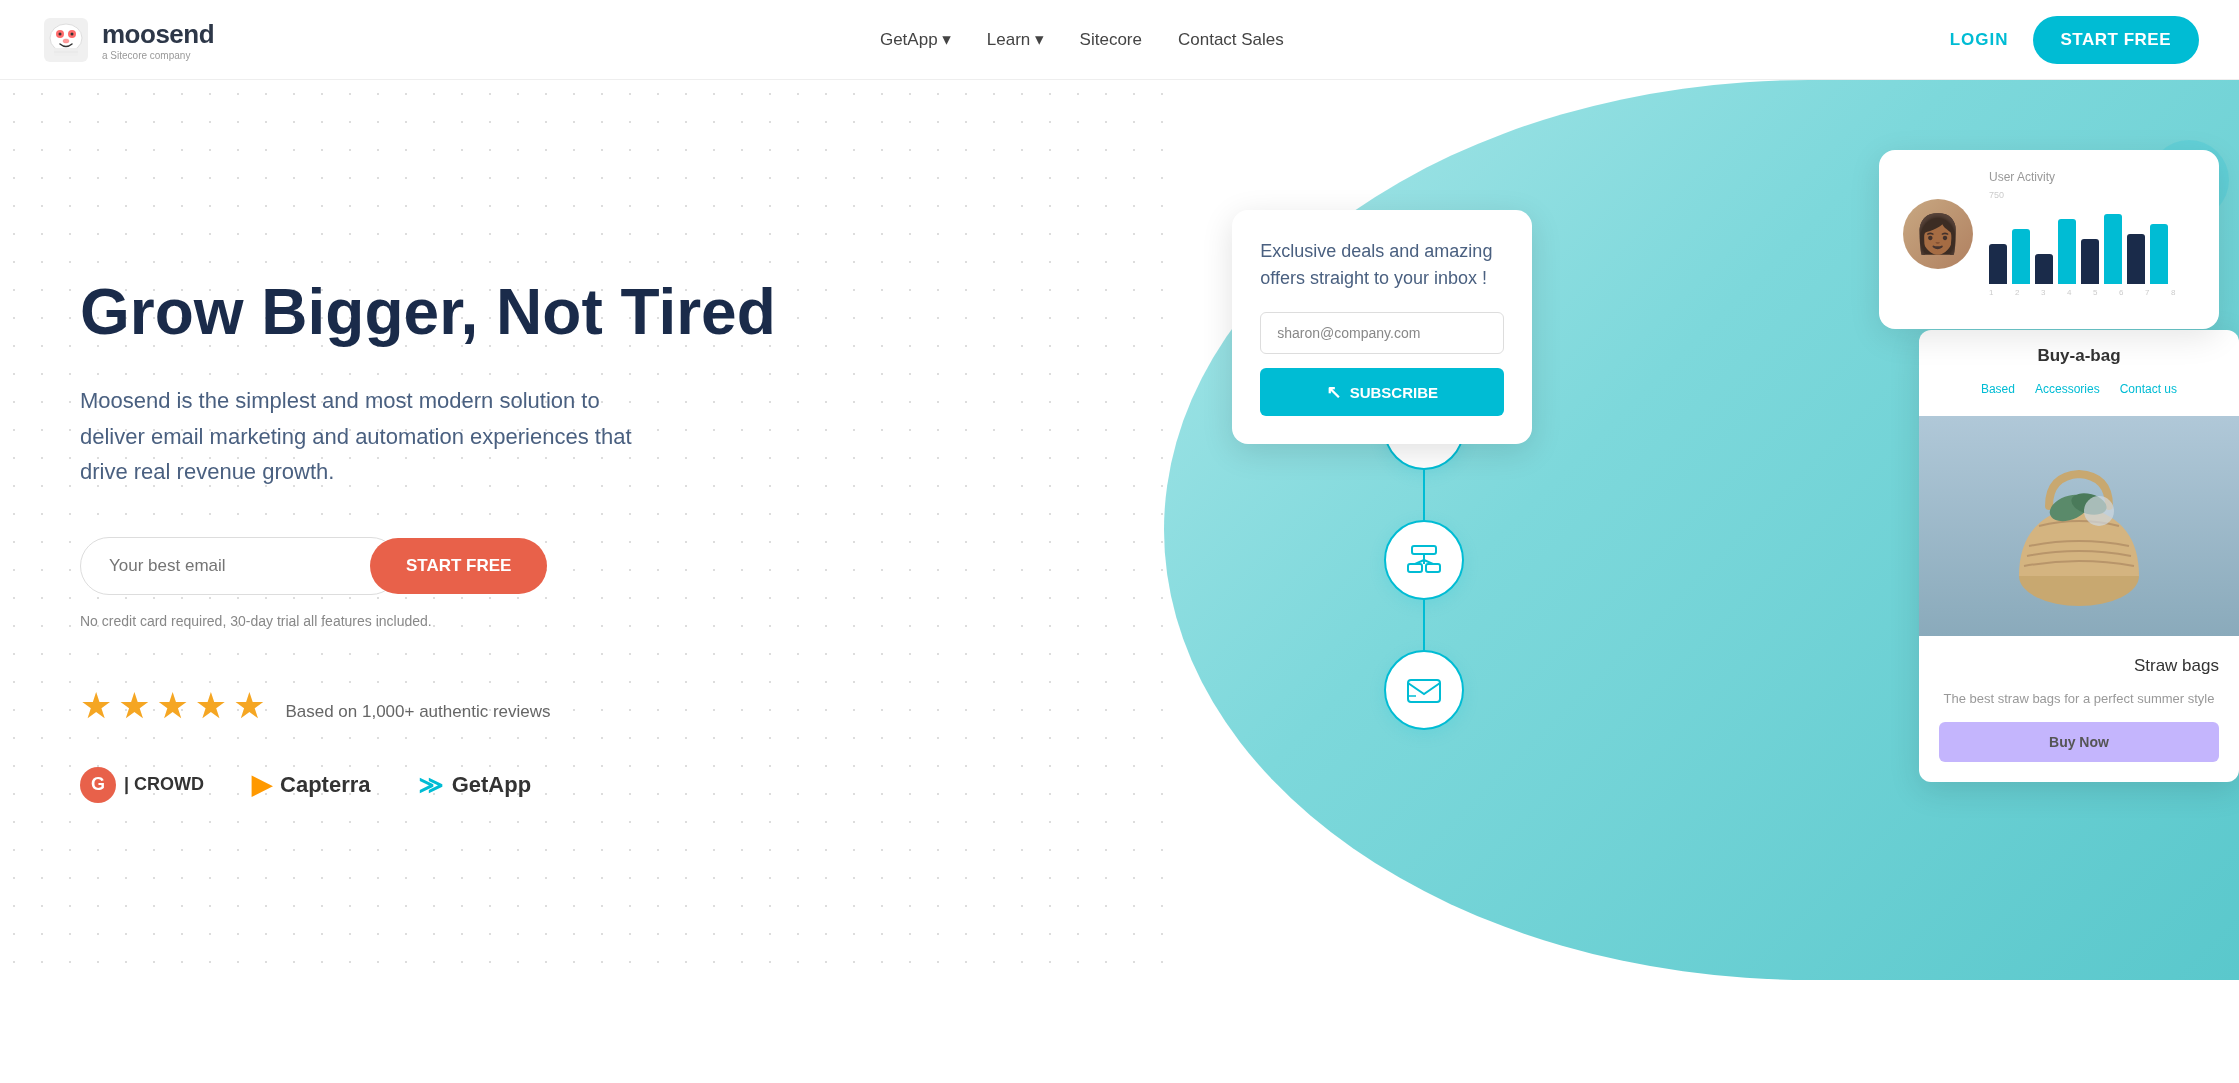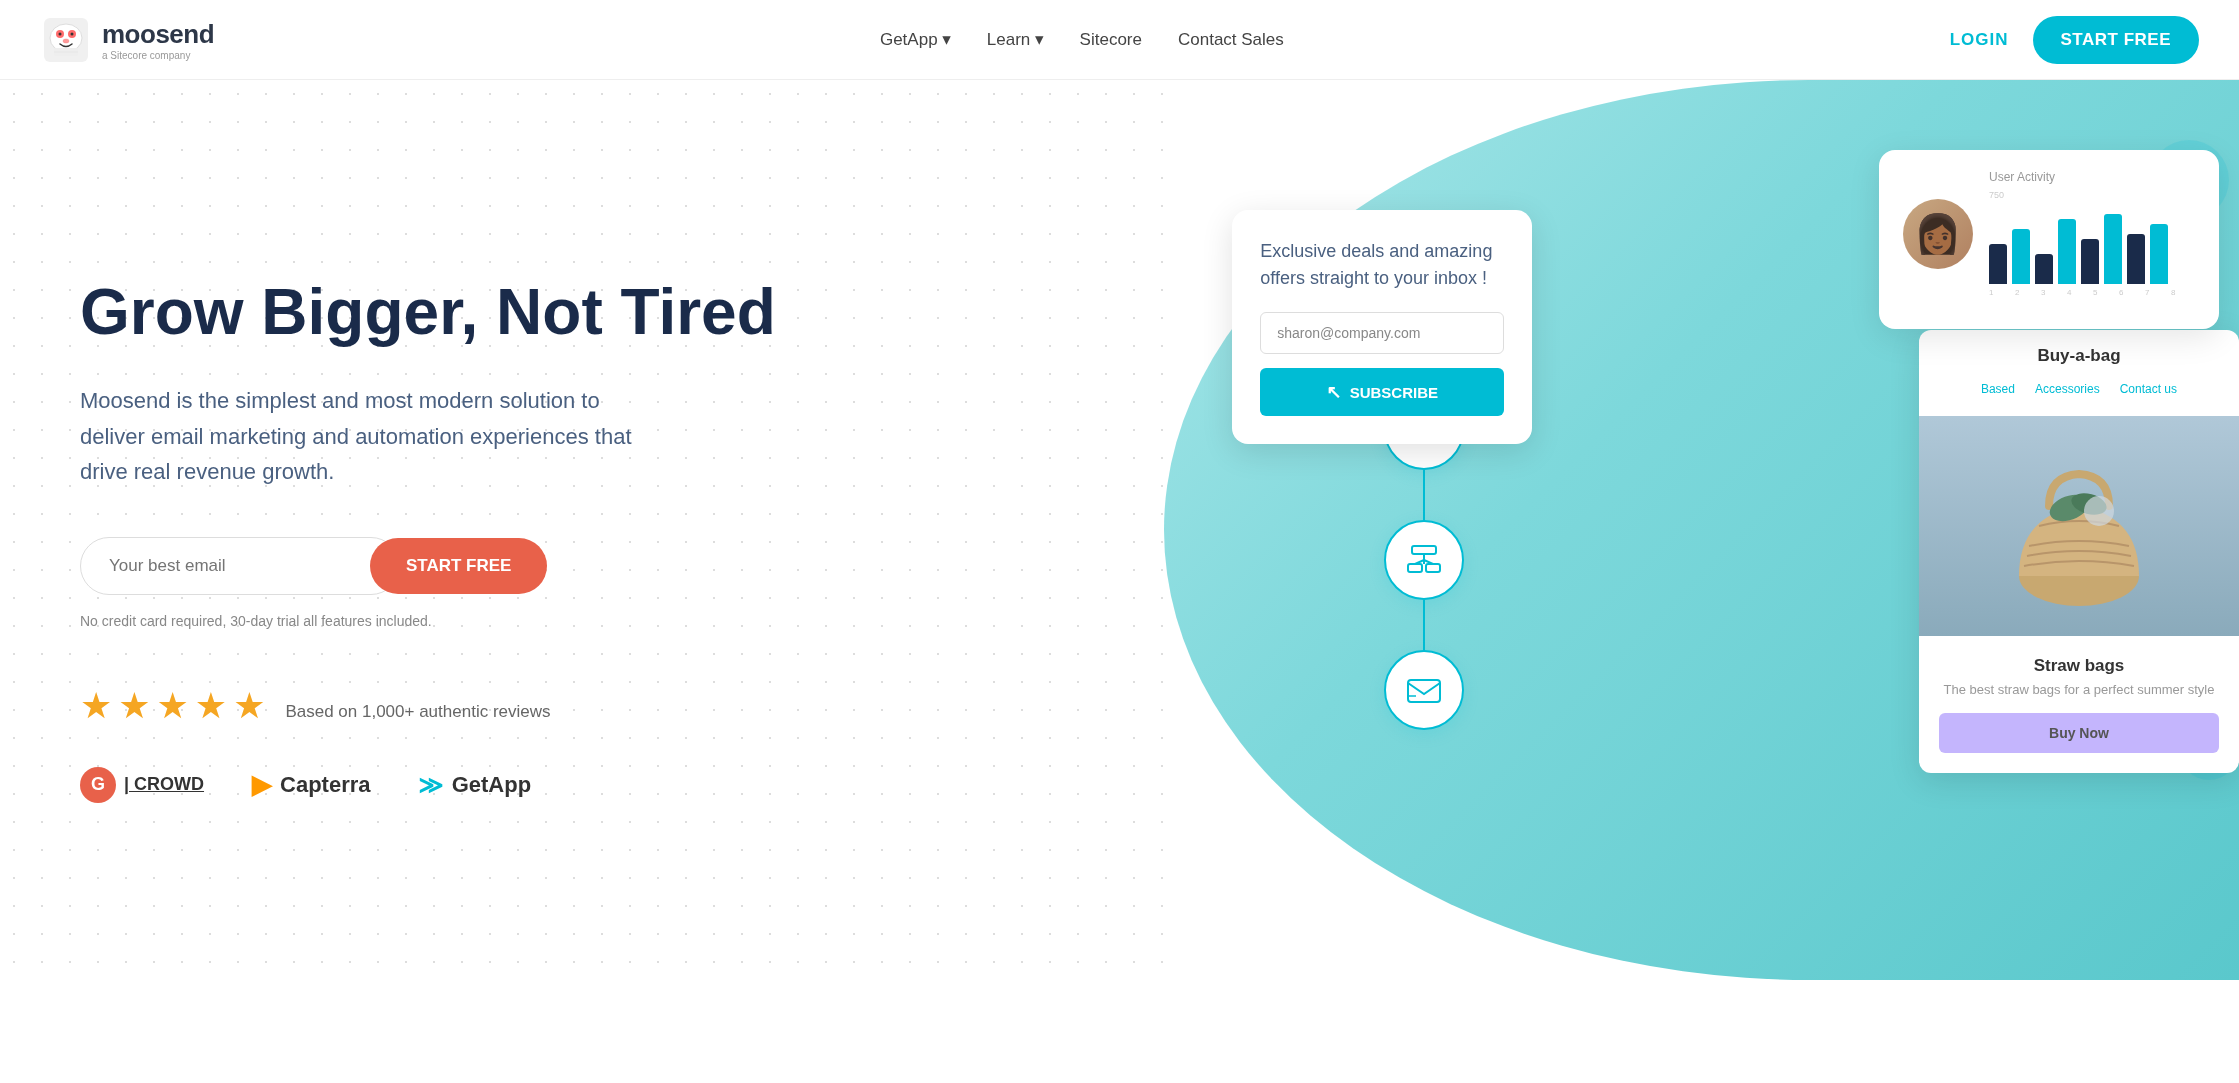--- a/index.html
+++ b/index.html
@@ -154,7 +154,7 @@
       font-size: 80px;
     }
     .card-shop-body { padding: 20px; }
-    .card-shop-product { font-size: 17px; font-weight: 700; color: #333; text-align: center; margin-bottom: 6px; }
+    .card-shop-product { font-size: 17px; font-weight: 400; color: #333; text-align: right; margin-bottom: 15px; }
     .card-shop-desc { font-size: 13px; color: #999; text-align: center; margin-bottom: 16px; }
     .card-buy-btn {
       background: #c4b5fd; color: #555; border: none; border-radius: 6px;

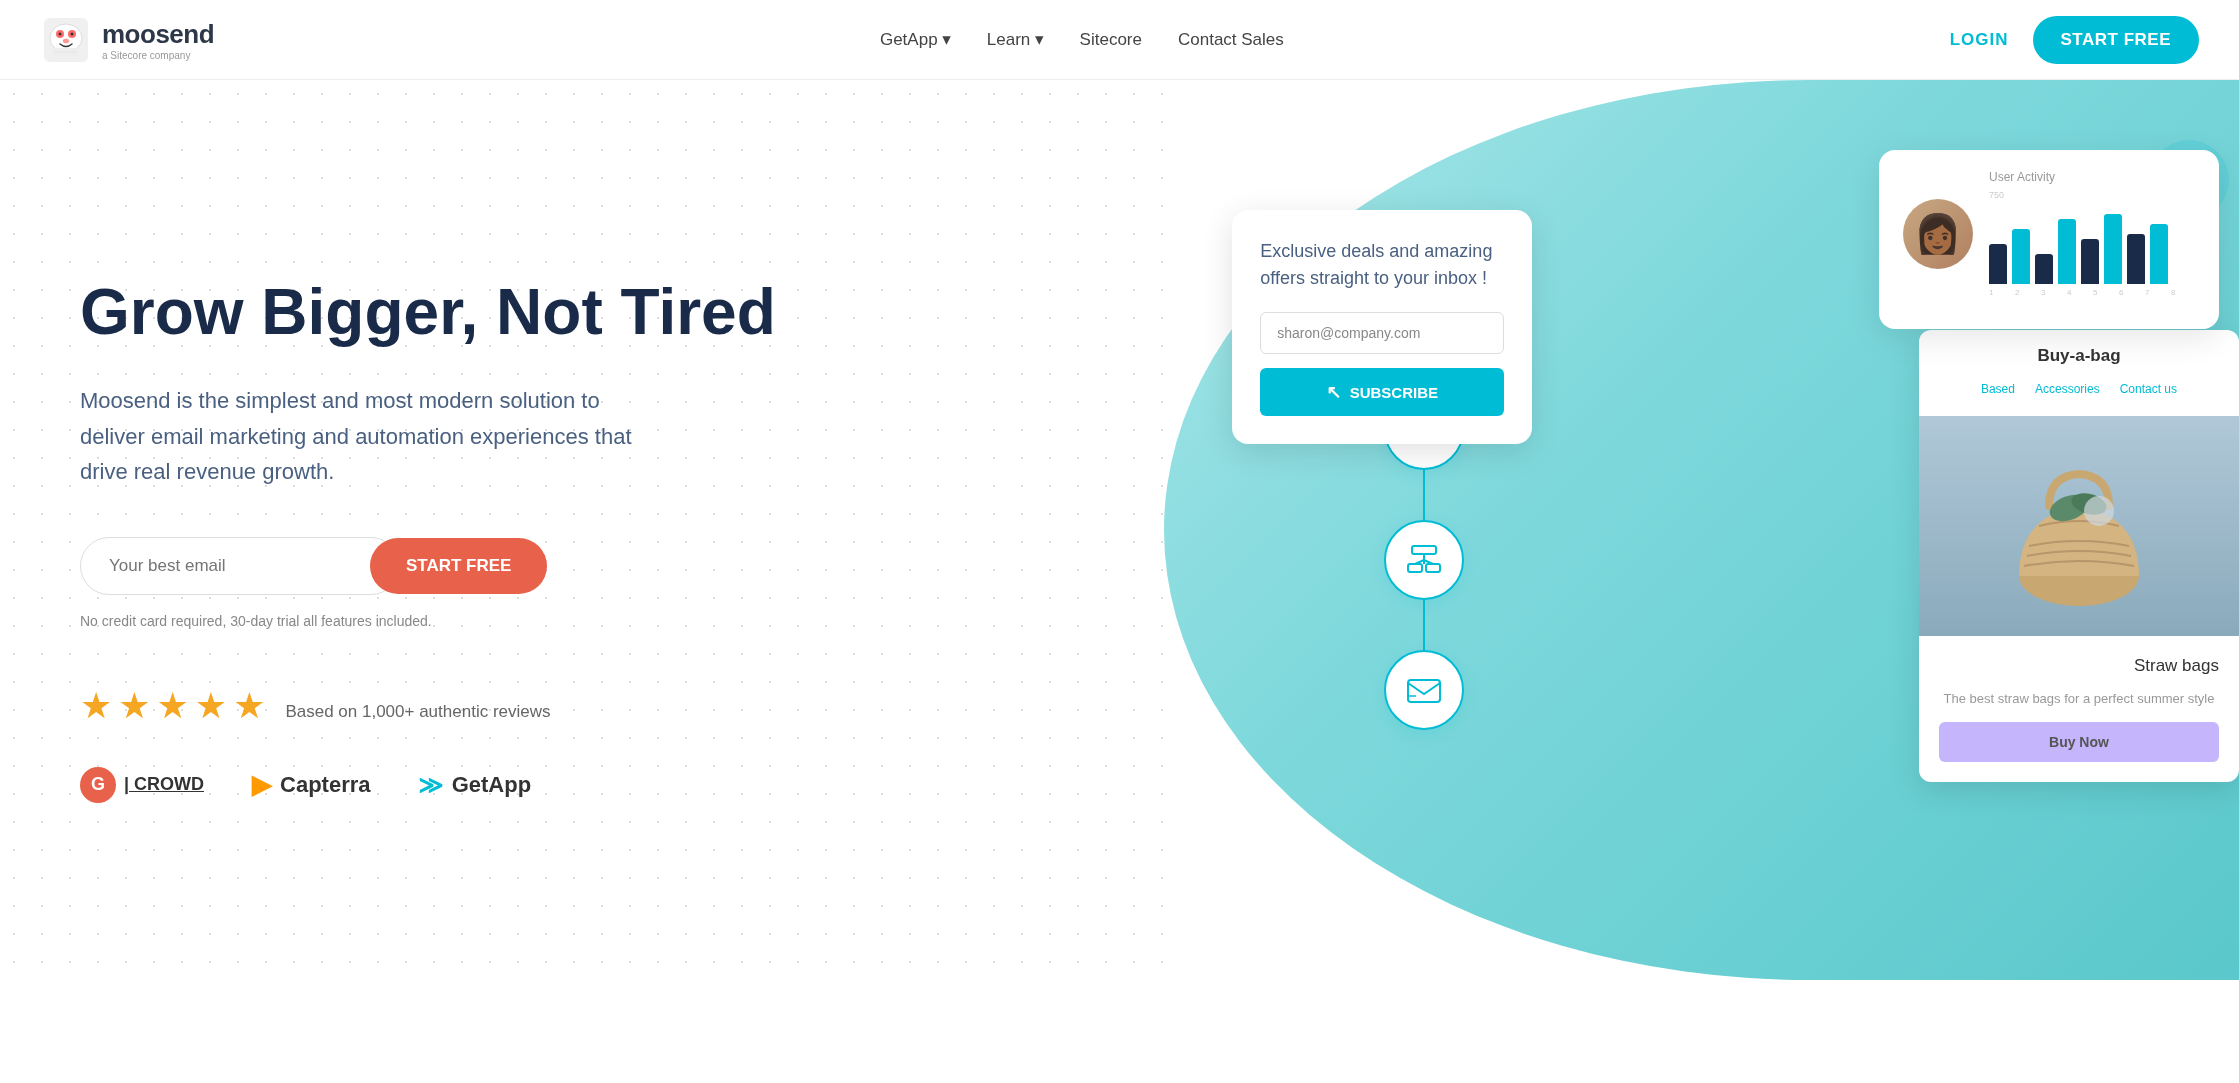--- a/index.html
+++ b/index.html
@@ -256,7 +256,7 @@
     <div class="badges">
       <div class="badge">
         <div class="g2-icon">G</div>
-        <span style="font-size:18px;font-weight:800;color:#333;text-decoration:underline;">| CROWD</span>
+        <span style="font-size:18px;font-weight:800;color:#333;">| CROWD</span>
       </div>
       <div class="badge">
         <span style="font-size:26px;color:#ff9900;font-weight:900;">▶</span>

